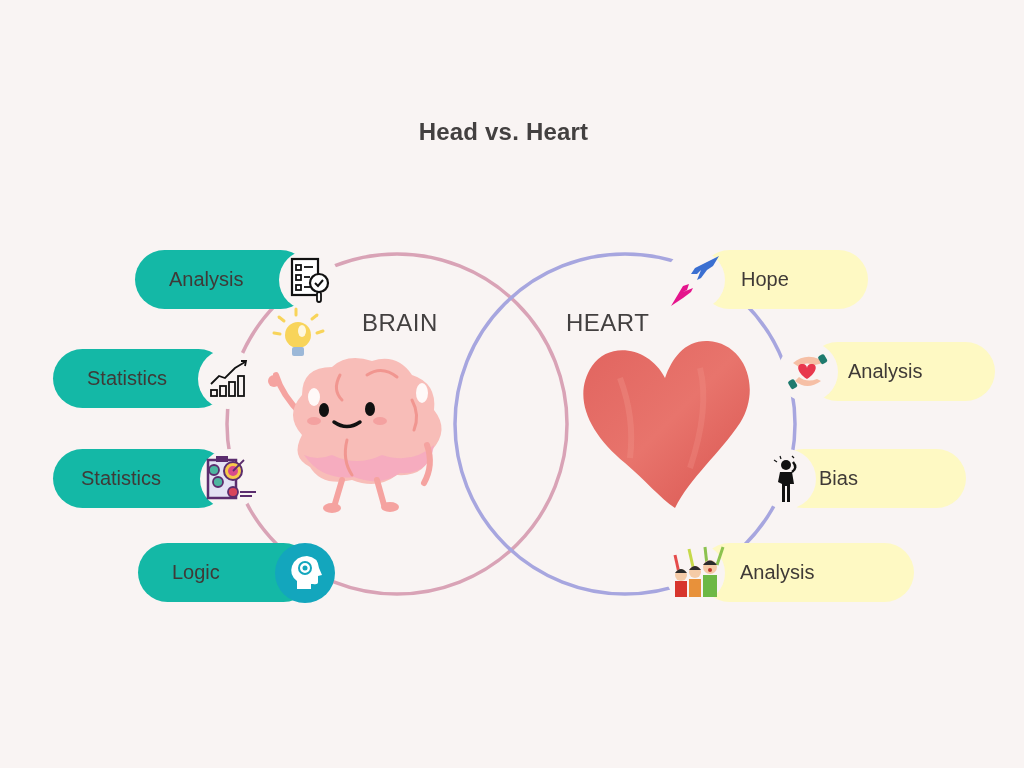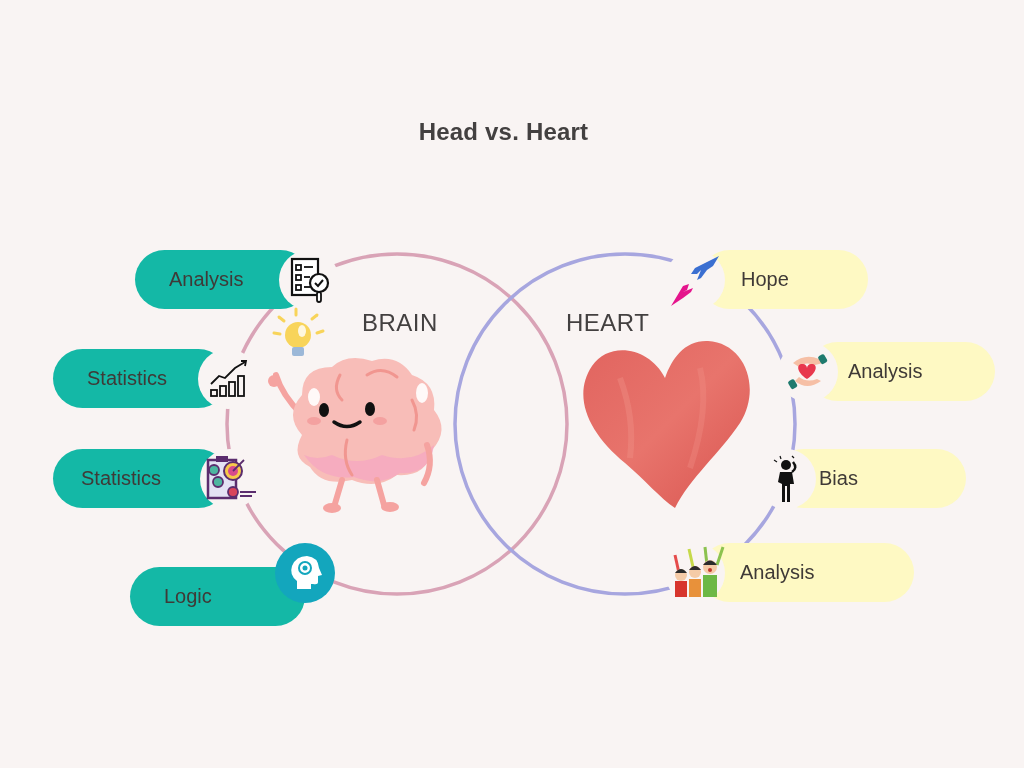--- a/index.html
+++ b/index.html
@@ -147,7 +147,7 @@
   </svg>
 </div>
 
-<div class="pill left" style="left:130px; top:543px; width:175px;margin-top:24px;">
+<div class="pill left" style="left:138px; top:543px; width:175px;">
   <span class="txt" style="left:34px;">Logic</span>
 </div>
 <div class="icon-disc teal" style="left:275px; top:543px;">

